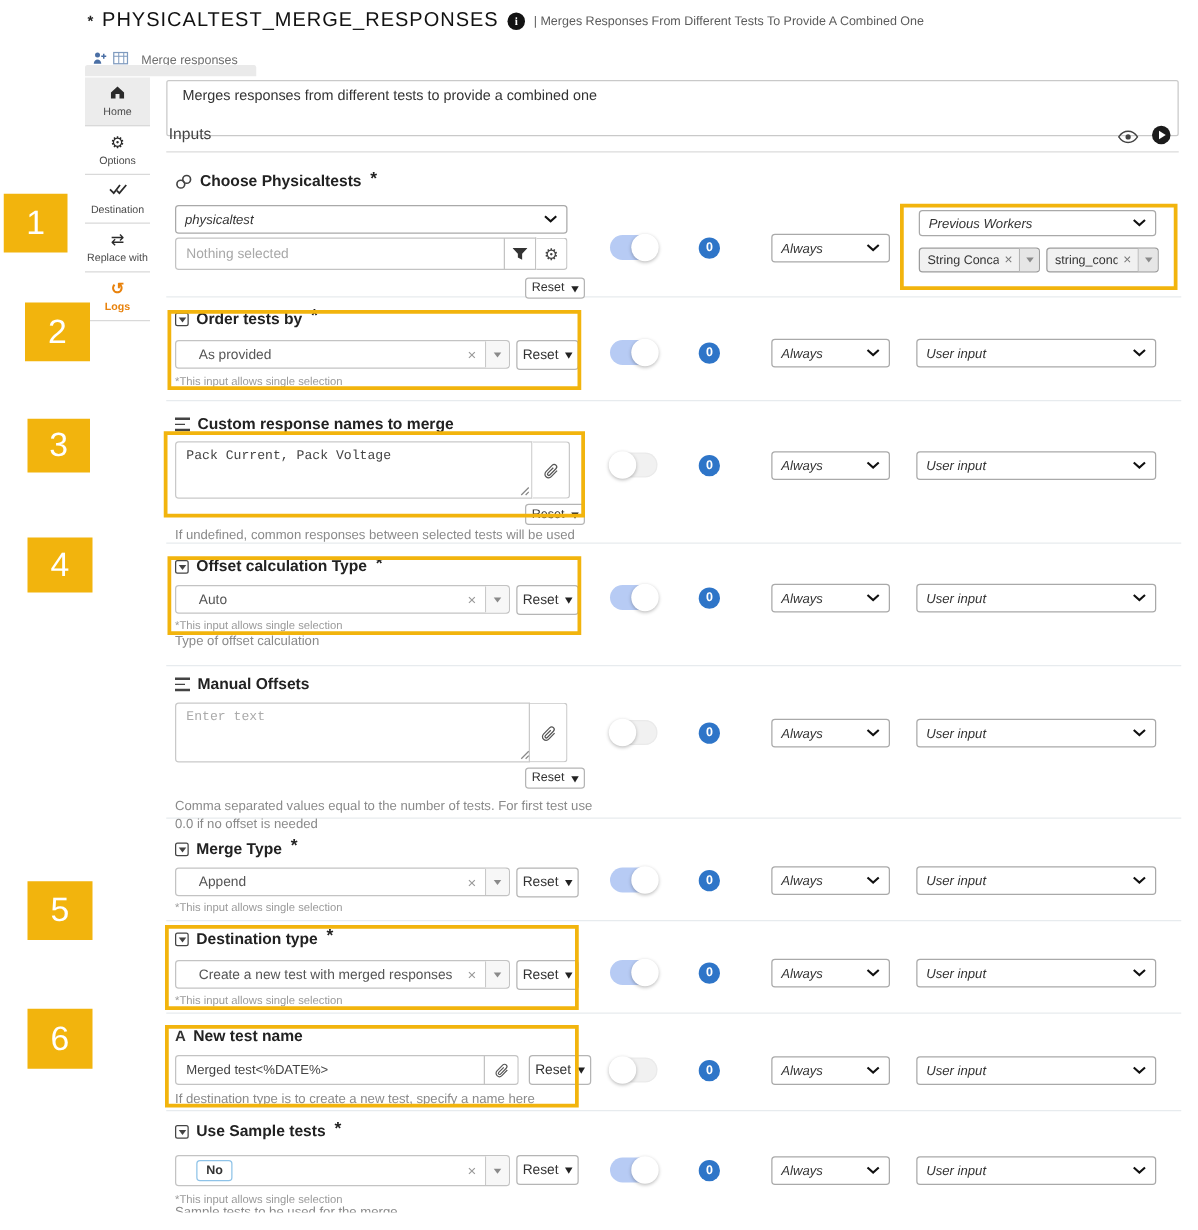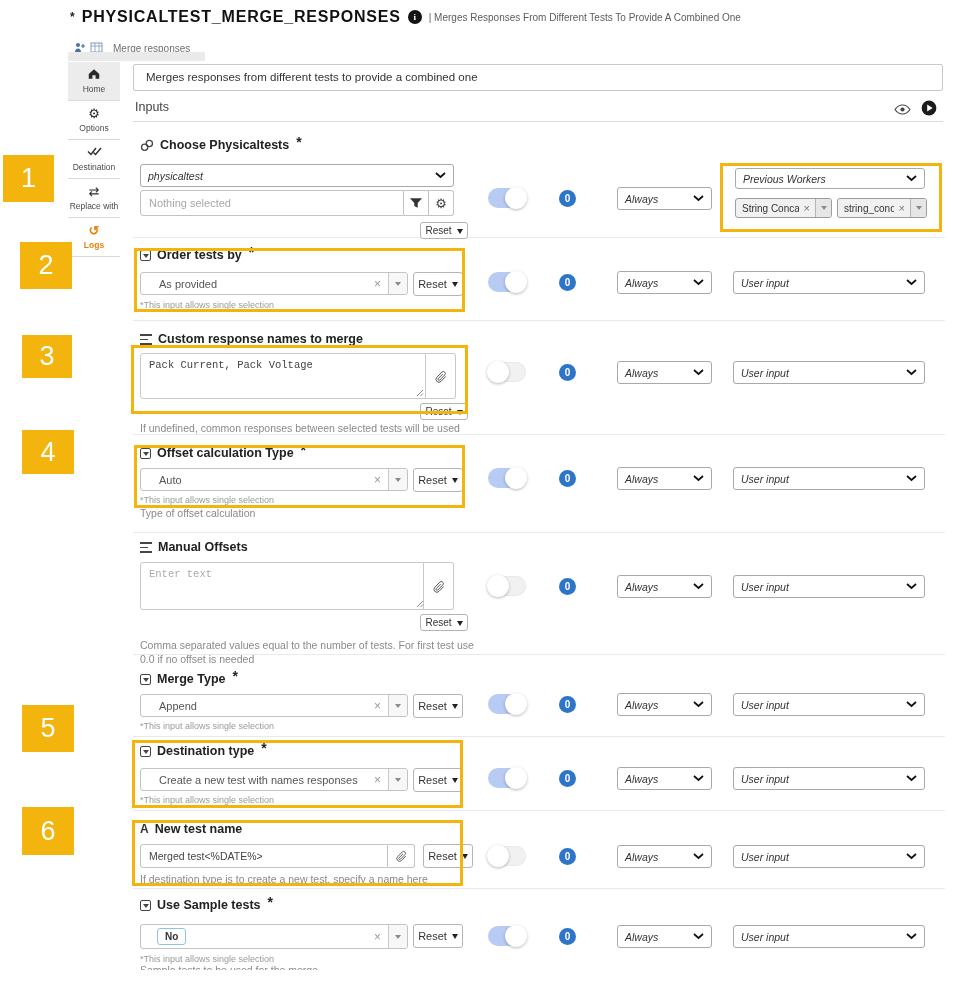--- a/index.html
+++ b/index.html
@@ -10,7 +10,7 @@
   
   .titlebar { position:absolute; left:70px; top:8px; display:flex; align-items:center; gap:7px; white-space:nowrap; }
   .star { font-size:12px; font-weight:bold; color:#222; }
-  .apptitle { font-size:16px; font-weight:bold; color:#111; letter-spacing:.8px; }
+  .apptitle { font-size:16px; font-weight:normal; color:#111; letter-spacing:.8px; }
   .infoicon { width:14px; height:14px; border-radius:50%; background:#131313; color:#fff;
     font-size:9px; font-weight:bold; display:flex; align-items:center; justify-content:center; font-family:"Liberation Serif",serif; }
   .subtitle { font-size:10px; color:#5c5c5c; }

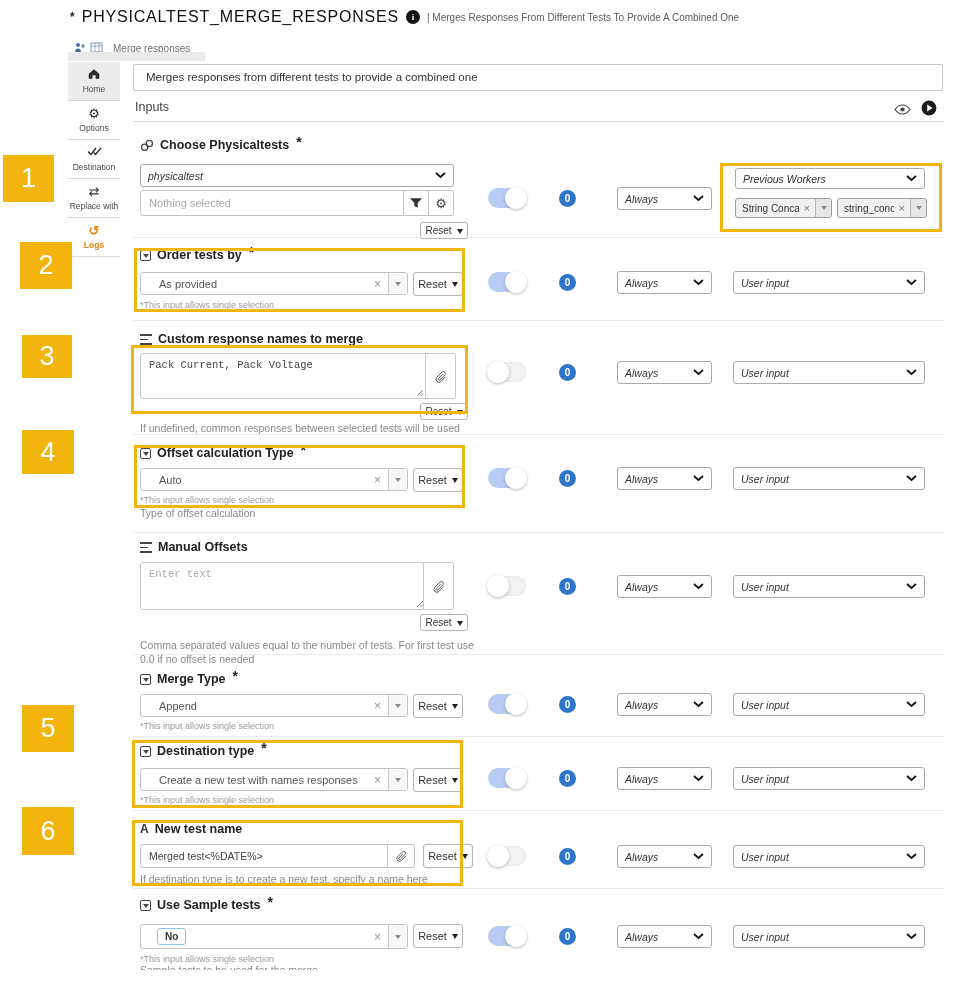--- a/index.html
+++ b/index.html
@@ -27,7 +27,7 @@
   .sbitem.logs .sbicon, .sbitem.logs .sblabel { color:#e8820c; font-weight:bold; }
 
   
-  .descbox { position:absolute; left:133px; top:64px; width:810px; height:27px;
+  .descbox { position:absolute; left:133px; top:64px; width:810px; height:45px;
     border:1px solid #c9c9c9; border-radius:2px; font-size:11.5px; color:#333;
     line-height:25px; padding-left:12px; }
   .inputshdr { position:absolute; left:133px; top:95px; width:810px; height:27px; border-bottom:1px solid #dcdcdc; }

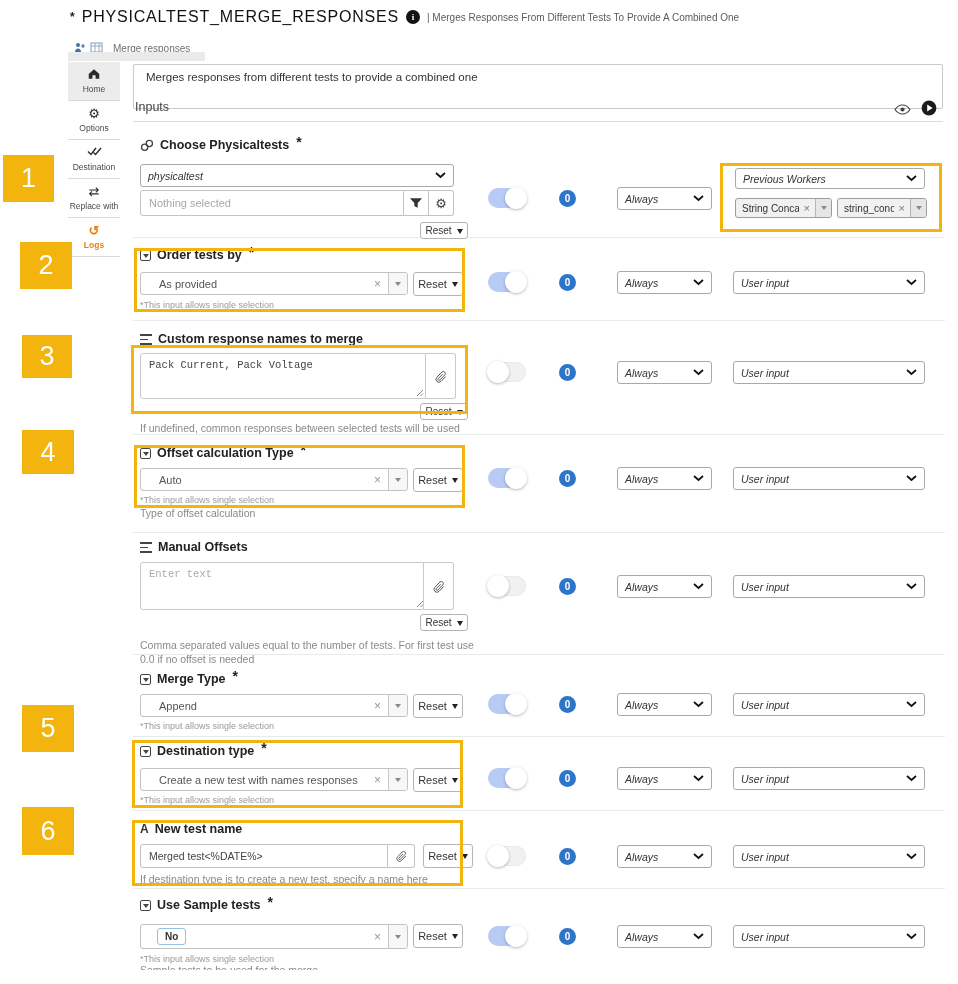--- a/index.html
+++ b/index.html
@@ -465,7 +465,7 @@
       <span class="req">*</span>
     </div>
     <div class="combo" style="left:0;top:24px;width:268px">
-      <span class="val">Create a new test with names responses</span>
+      <span class="val">Create a new test with merged responses</span>
       <span class="clr">×</span>
       <span class="dd"></span>
     </div>

